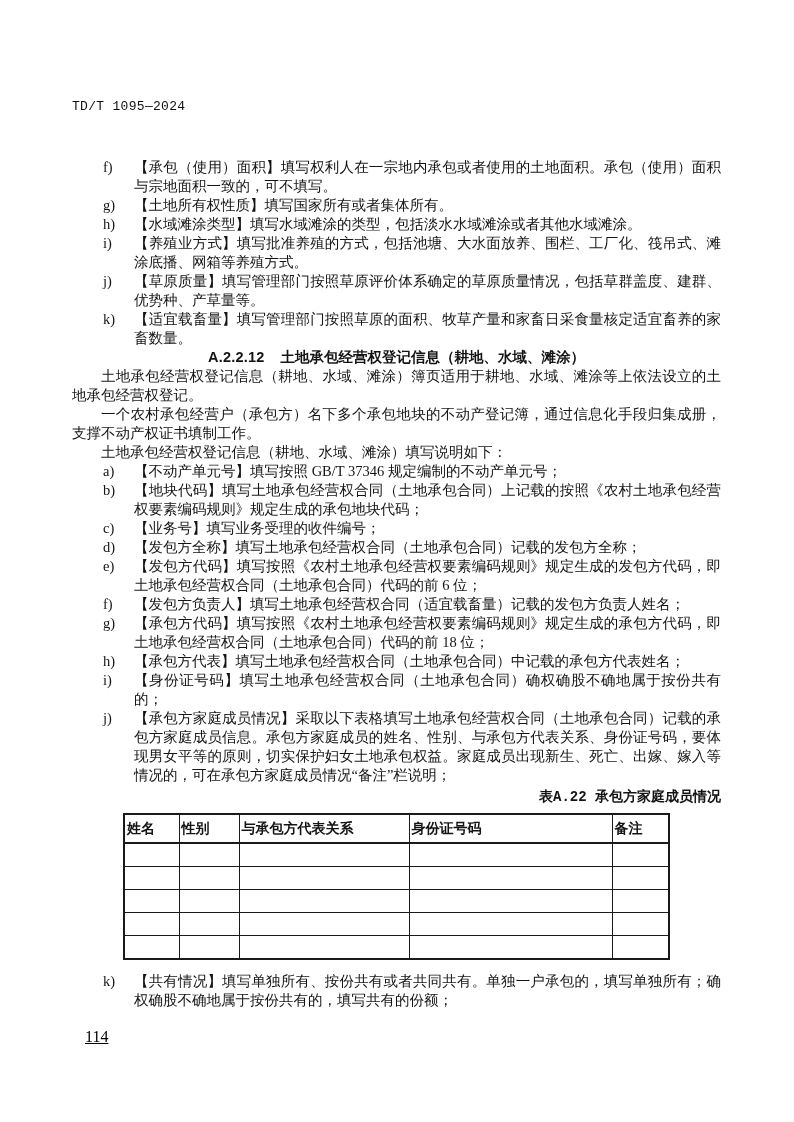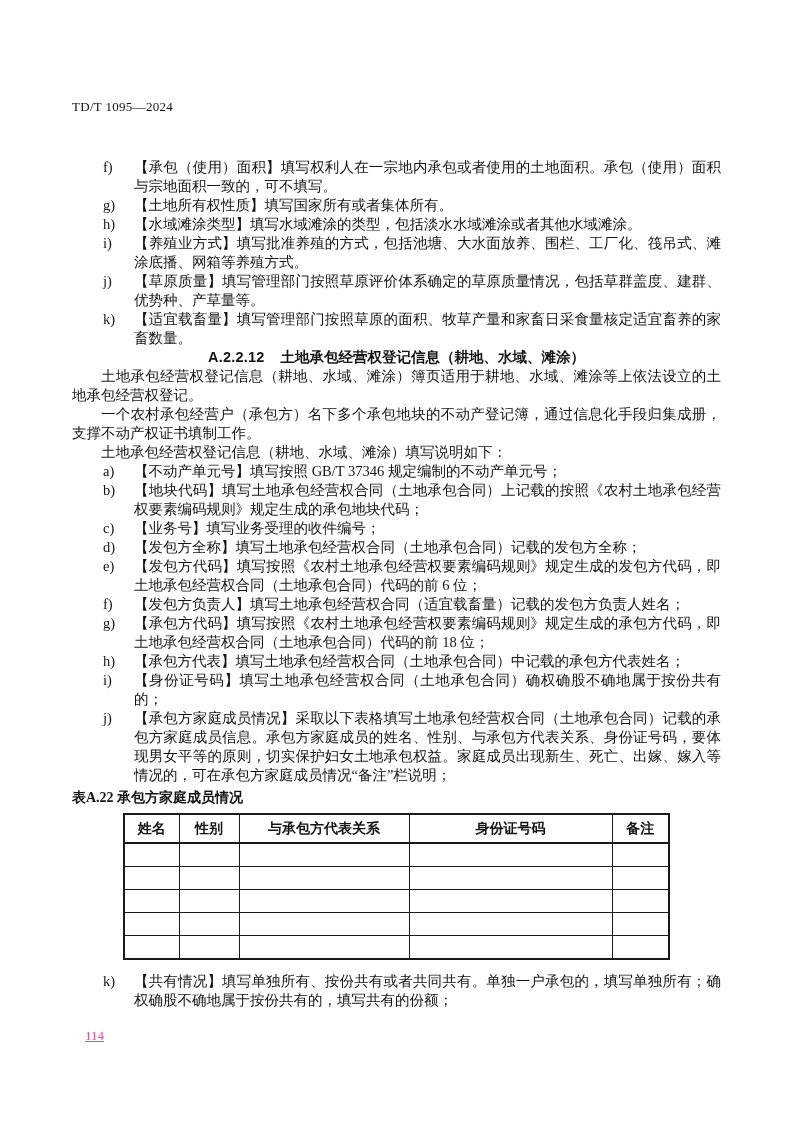--- a/index.html
+++ b/index.html
@@ -16,7 +16,7 @@
   .doc-code{
     position:absolute;
     left:72px;top:99px;
-    font-family:Liberation Serif, serif;
+    font-family:Liberation Mono, monospace;
     font-size:13px;
     letter-spacing:.3px;
     color:#111;

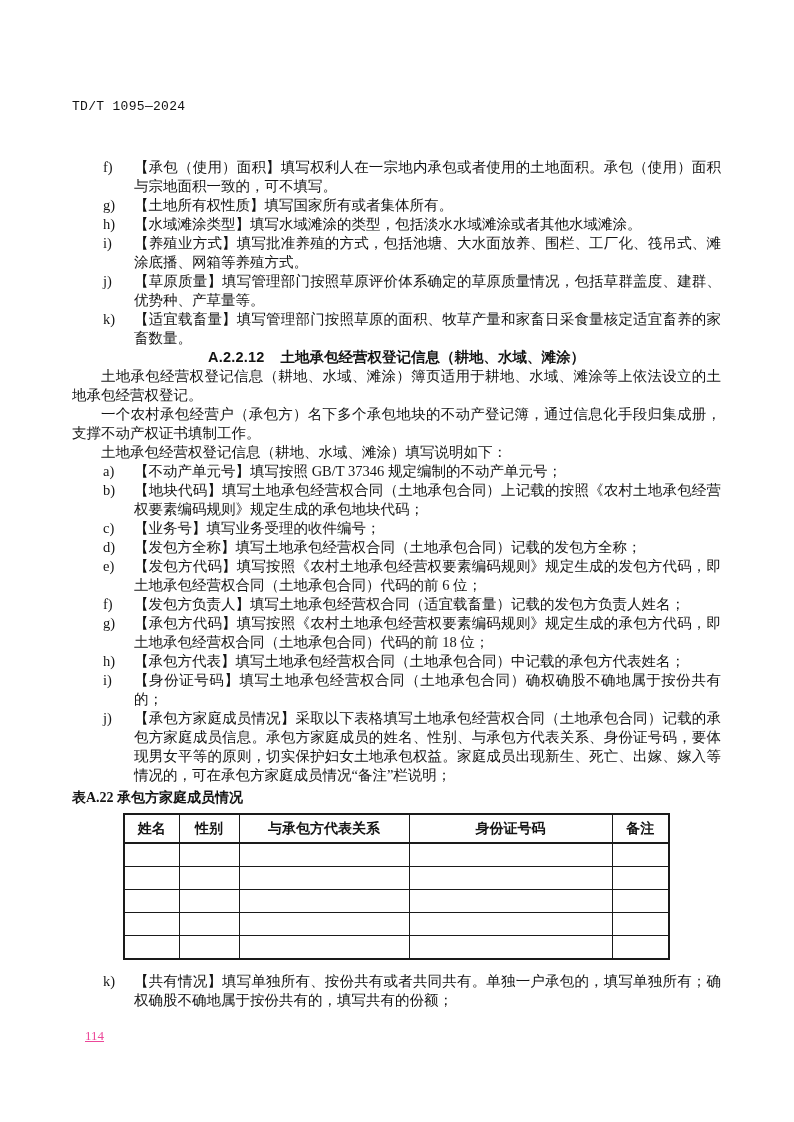--- a/index.html
+++ b/index.html
@@ -41,9 +41,9 @@
   .h-num{margin-right:16px;letter-spacing:.2px;}
   .para{text-indent:29px;}
   .tbl-title{
-    font-family:Liberation Serif, serif;
+    font-family:Liberation Mono, monospace;
     font-weight:bold;
-    text-align:left;
+    text-align:right;
     margin-top:3px;
     margin-bottom:6px;
     font-size:14px;

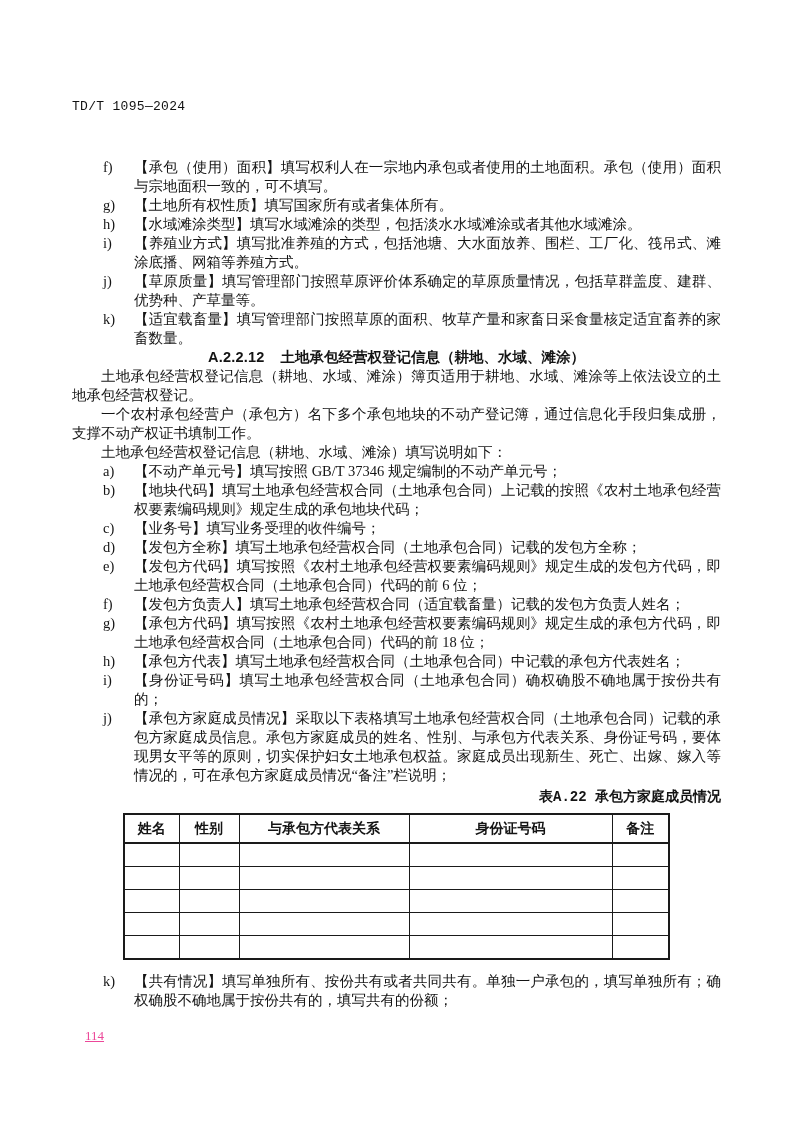--- a/index.html
+++ b/index.html
@@ -62,7 +62,6 @@
     border:1px solid #1a1a1a;
     border-bottom:2px solid #1a1a1a;
     height:27px;
-    text-align:center;
     padding:0 2px;
   }
   table.members td{

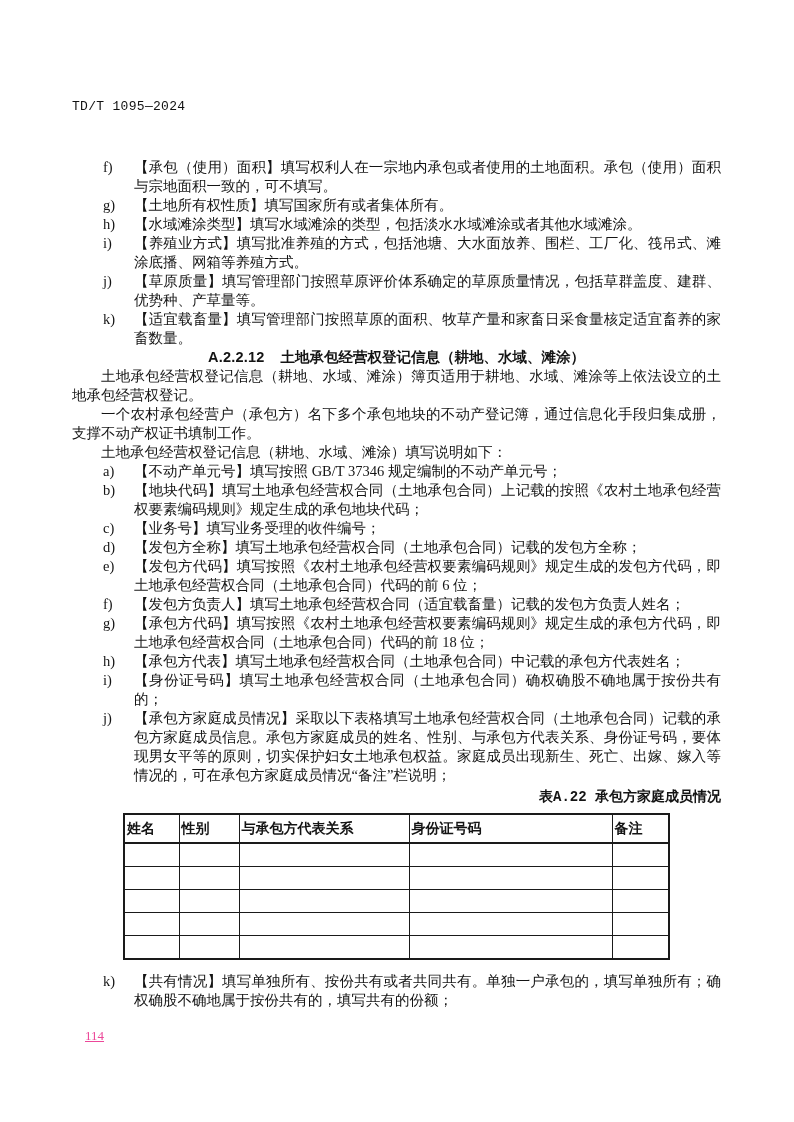--- a/index.html
+++ b/index.html
@@ -72,9 +72,9 @@
   .page-number{
     position:absolute;
     left:85px;top:1028px;
-    font-size:13px;
+    font-size:16px;
     font-family:"Liberation Serif", serif;
-    color:#ec4899;
+    color:#000000;
     text-decoration:underline;
   }
 </style>

